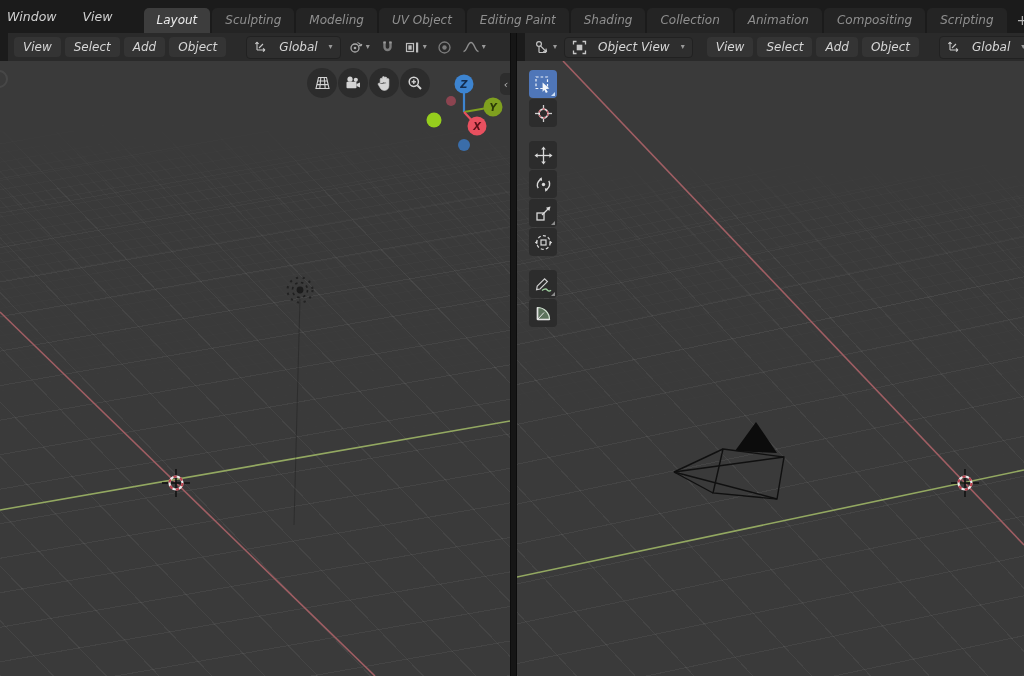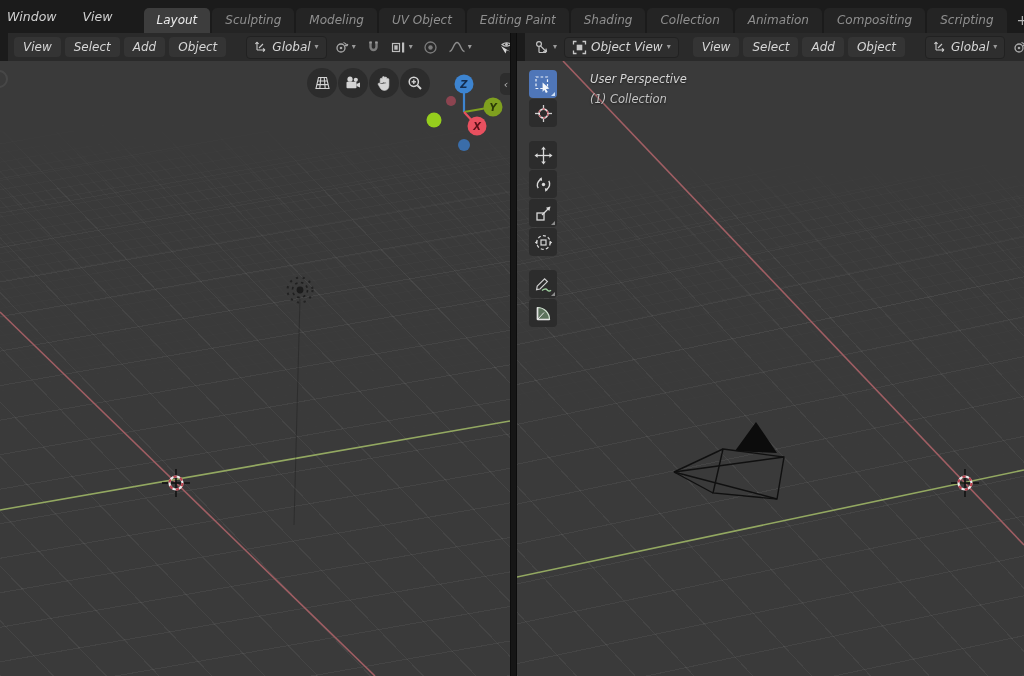--- a/index.html
+++ b/index.html
@@ -29,7 +29,7 @@
   .vp-header { position:absolute; left:8px; right:0; top:0; height:28px; background:#2a2a2a;
     display:flex; align-items:center; padding:0 6px; gap:4px; overflow:hidden; white-space:nowrap; }
   .hmenu { color:#d6d6d6; font-size:12px; padding:3px 9px; border-radius:4px; background:#343434; }
-  .dd { display:flex; align-items:center; gap:4px; background:#2e2e2e; border:1px solid #212121;
+  .dd { display:flex; align-items:center; gap:11px; background:#2e2e2e; border:1px solid #212121;
     border-radius:4px; padding:2px 7px; color:#d6d6d6; font-size:12px; }
   .chev { font-size:8px; color:#9a9a9a; line-height:1; }
   .hicon-btn { display:flex; align-items:center; gap:2px; padding:2px 3px; border-radius:3px; }

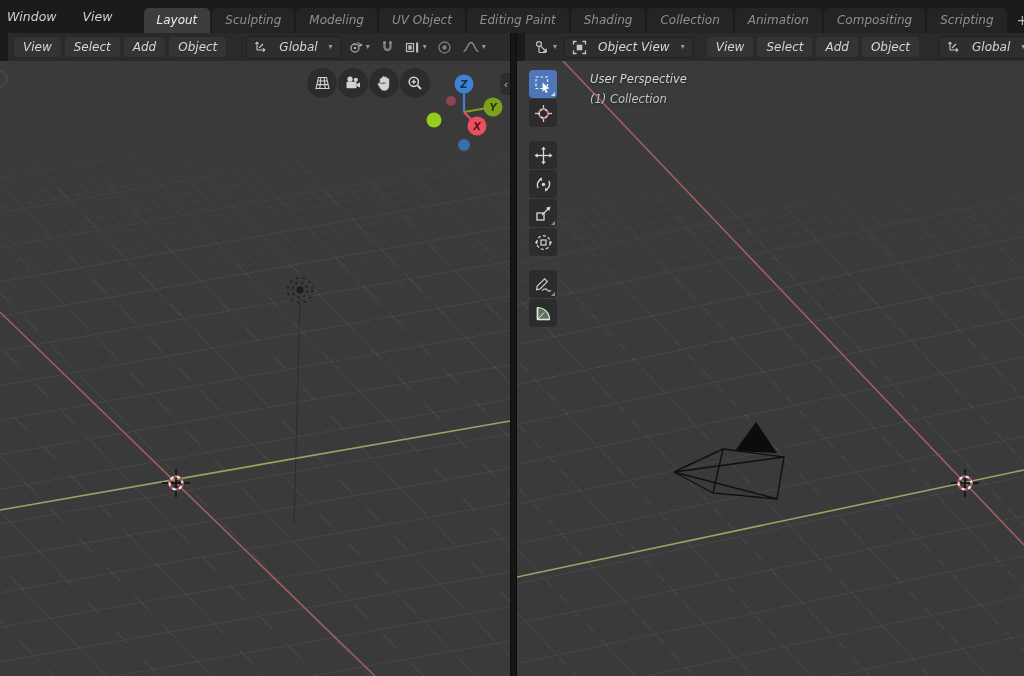--- a/index.html
+++ b/index.html
@@ -394,10 +394,6 @@
         </div>
       </div>
 
-      <div class="overlay">
-        <div>User Perspective</div>
-        <div class="line2">(1) Collection</div>
-      </div>
     </div>
   </div>
 

